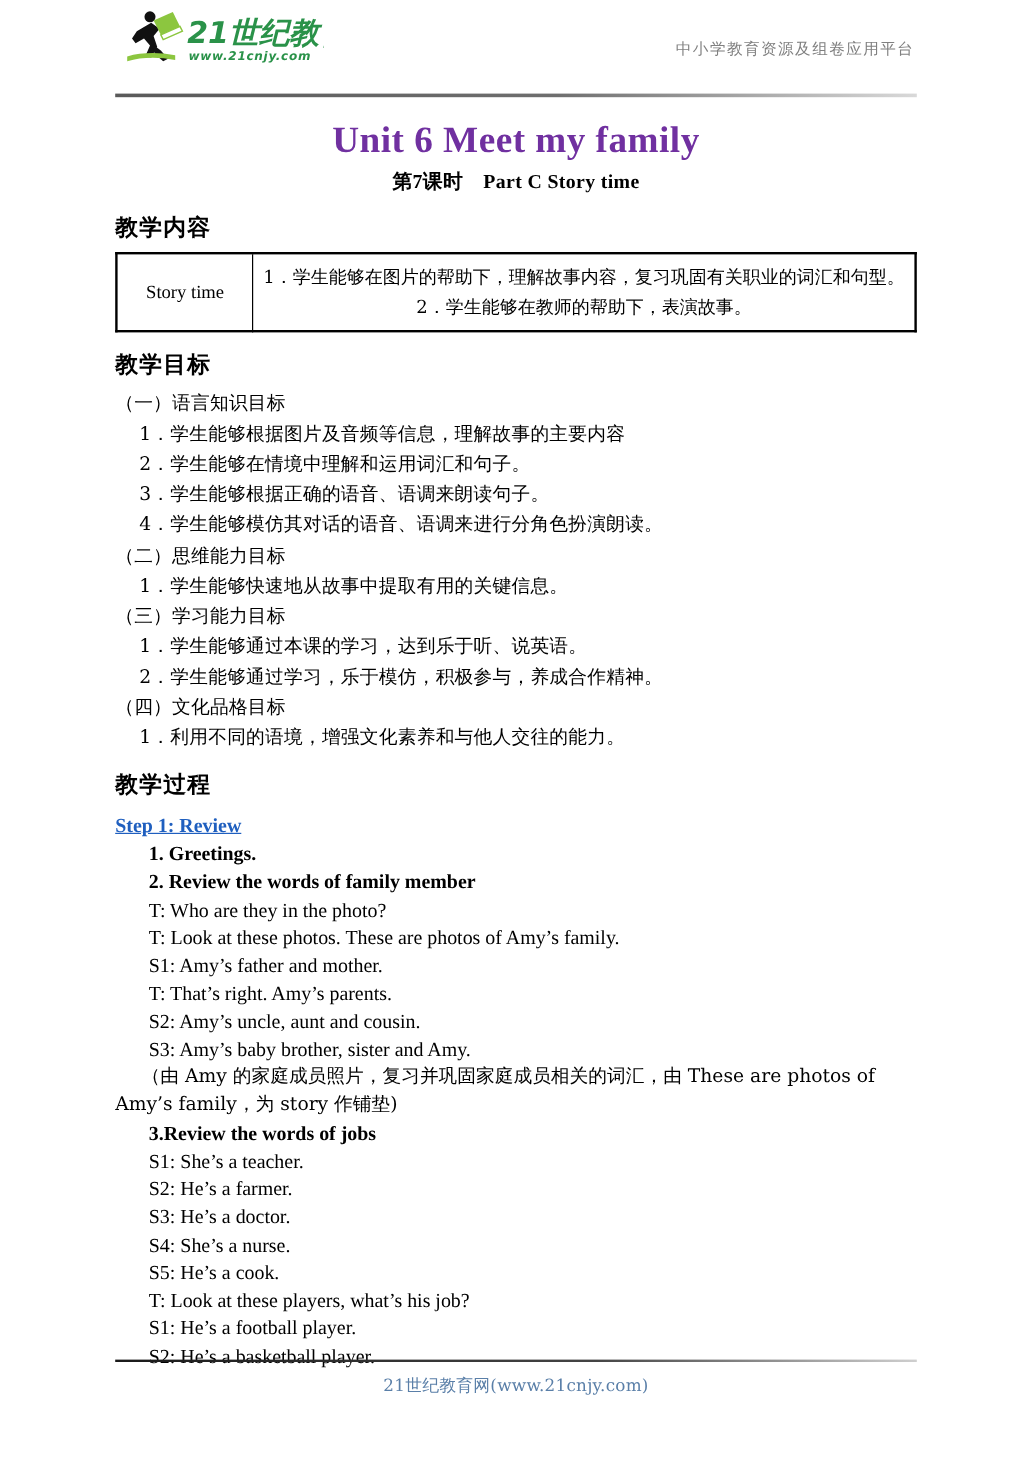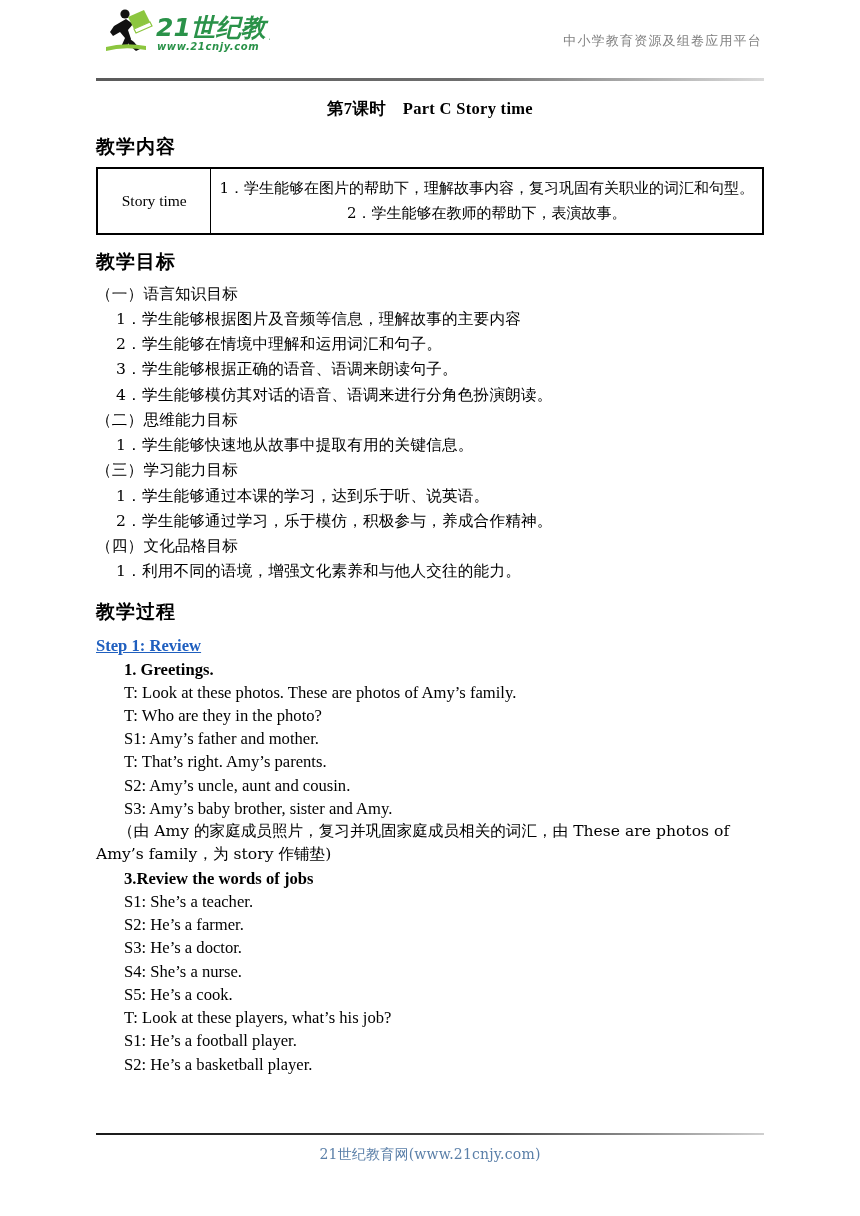--- a/index.html
+++ b/index.html
@@ -205,6 +205,7 @@
   <div class="header-rule"></div>
 
   <div class="title-block">
+    <div class="doc-title">Unit 6 Meet my family</div>
     <div class="doc-subtitle">第7课时　Part C Story time</div>
   </div>
 

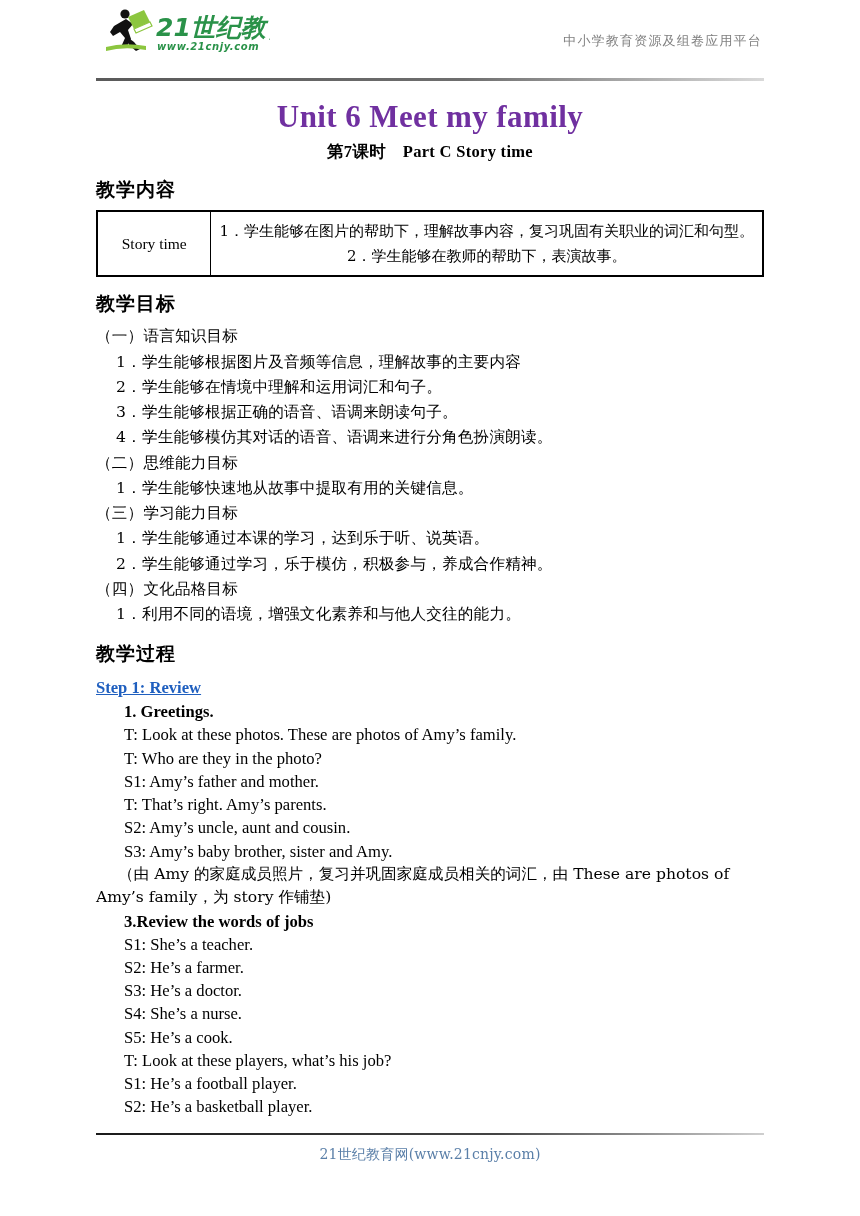--- a/index.html
+++ b/index.html
@@ -255,6 +255,7 @@
     <div><a class="step-head" href="#">Step 1: Review</a></div>
 
     <div class="en-line bold">1. Greetings.</div>
+    <div class="en-line bold">2. Review the words of family member</div>
 
     <div class="en-line">T: Look at these photos. These are photos of Amy’s family.</div>
     <div class="en-line">T: Who are they in the photo?</div>

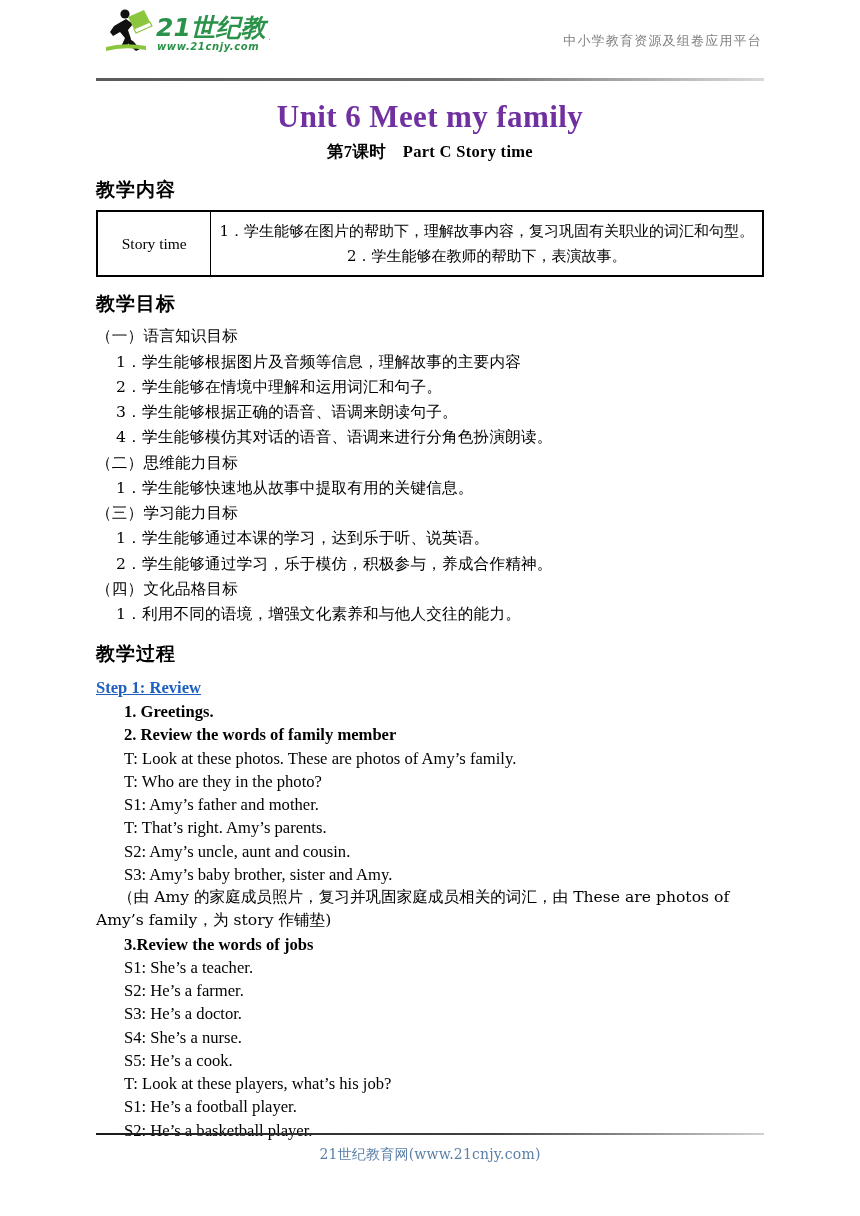--- a/index.html
+++ b/index.html
@@ -257,8 +257,8 @@
     <div class="en-line bold">1. Greetings.</div>
     <div class="en-line bold">2. Review the words of family member</div>
 
+    <div class="en-line">T: Who are they in the photo?</div>
     <div class="en-line">T: Look at these photos. These are photos of Amy’s family.</div>
-    <div class="en-line">T: Who are they in the photo?</div>
     <div class="en-line">S1: Amy’s father and mother.</div>
     <div class="en-line">T: That’s right. Amy’s parents.</div>
     <div class="en-line">S2: Amy’s uncle, aunt and cousin.</div>

